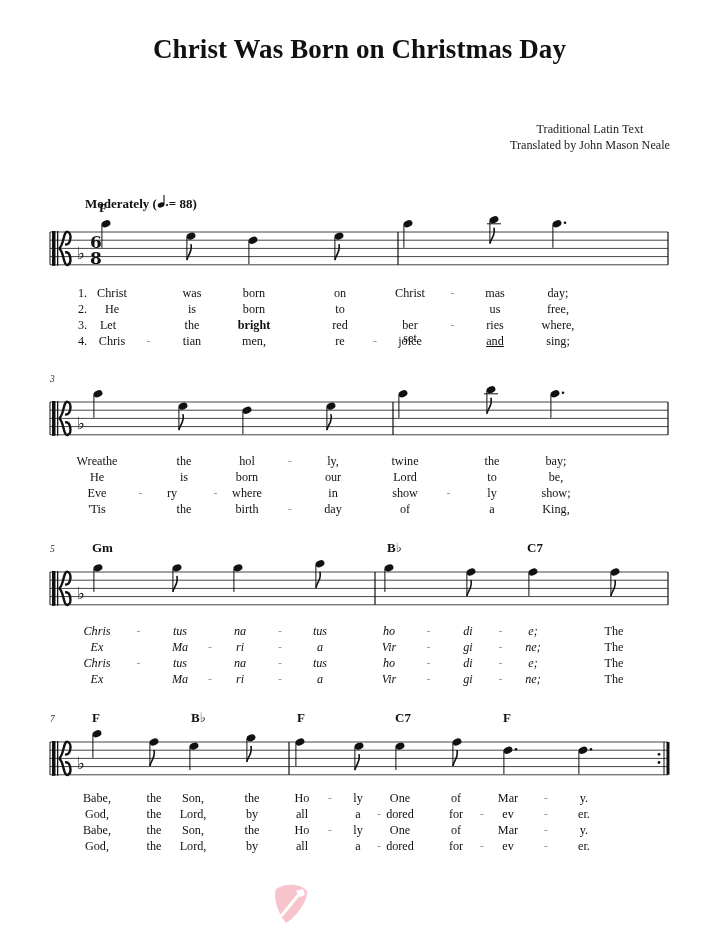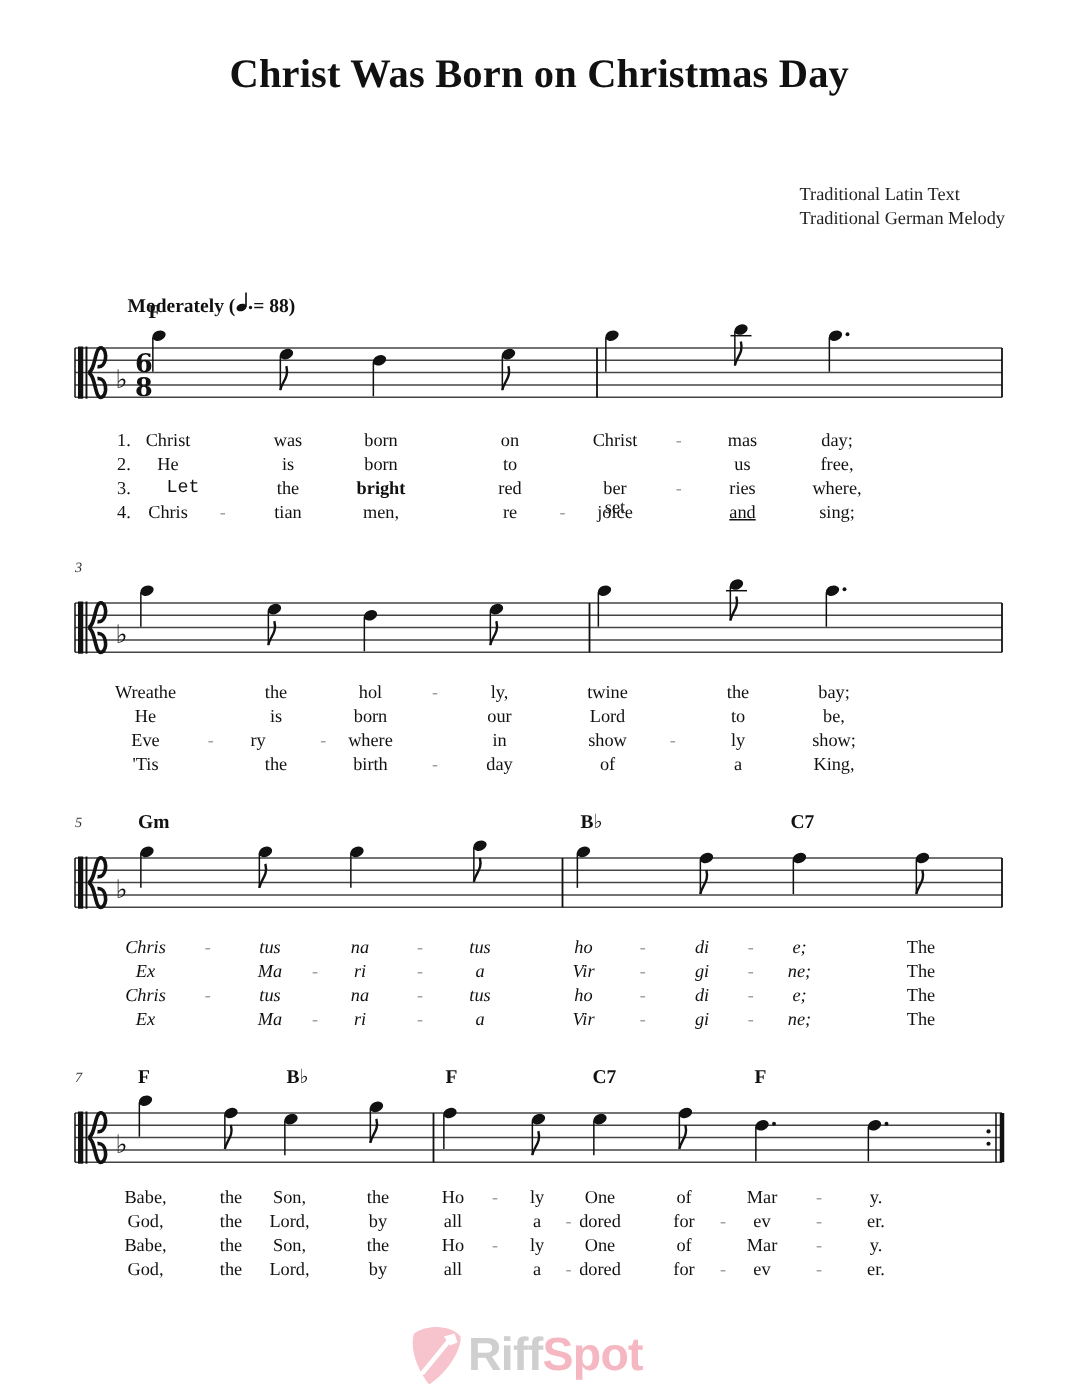--- a/index.html
+++ b/index.html
@@ -7,7 +7,7 @@
            font-family: "Liberation Serif", "DejaVu Serif", serif; color: #111; }
     .title { position: absolute; top: 34px; left: 0; width: 719px; text-align: center;
              font-size: 27px; font-weight: bold; letter-spacing: 0.1px; }
-    .credits { position: absolute; top: 121px; right: 49px; text-align: left;
+    .credits { position: absolute; top: 121px; right: 49px; text-align: center;
                font-size: 12.2px; line-height: 16.2px; color: #222; }
     .credits div { white-space: nowrap; }
     .tempo { position: absolute; top: 194px; left: 85px; font-size: 13px; font-weight: bold; }

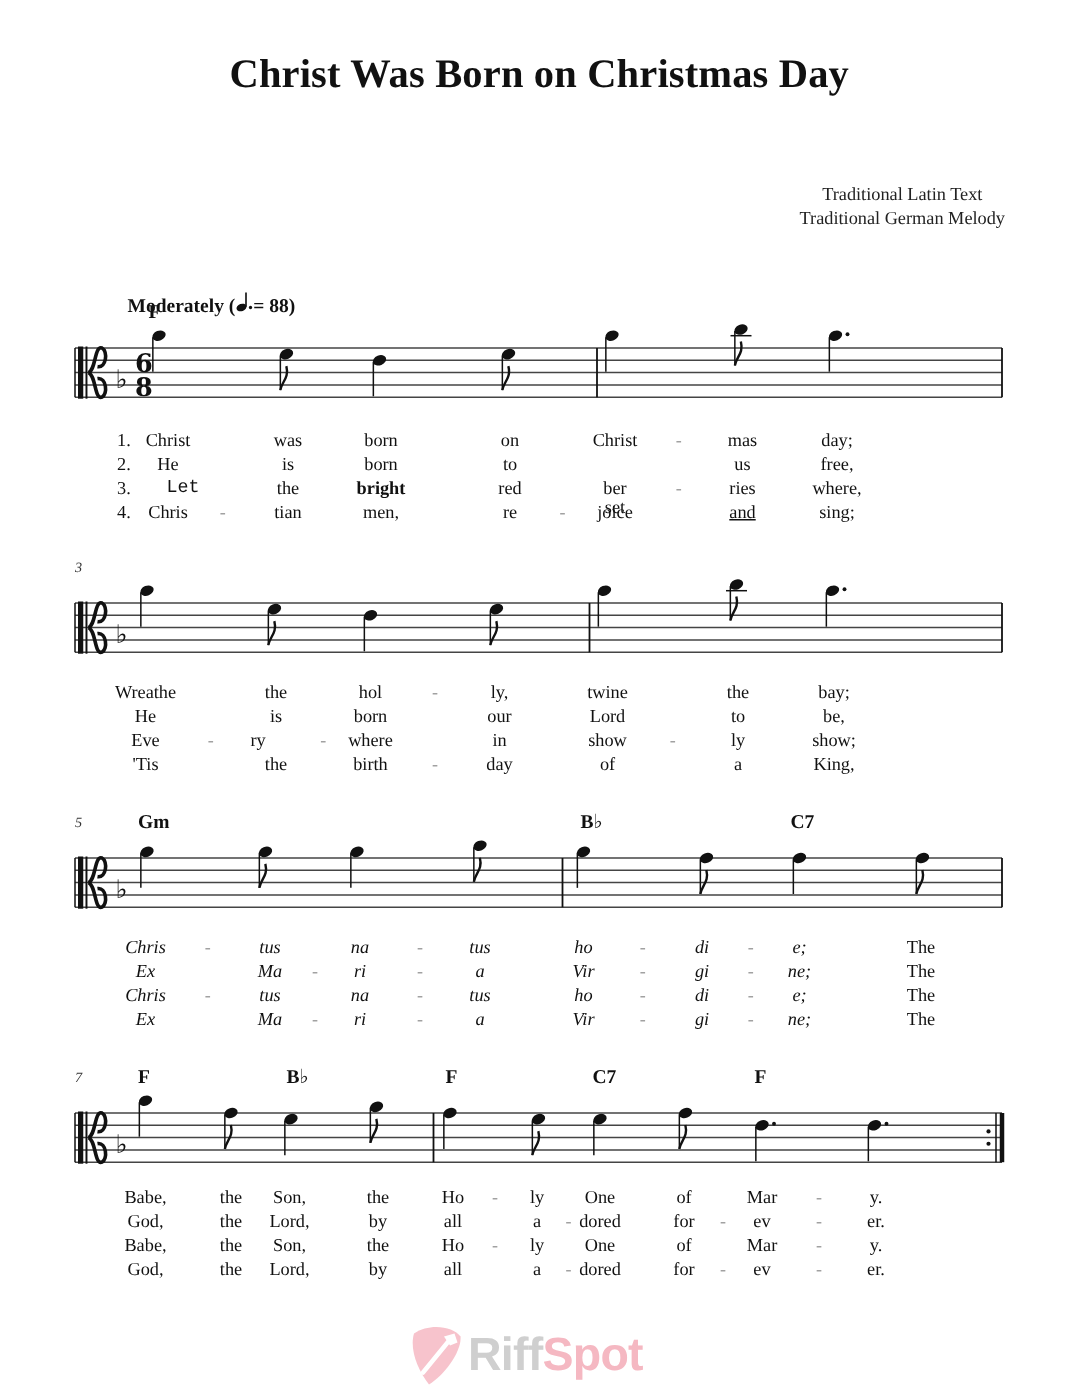--- a/index.html
+++ b/index.html
@@ -34,6 +34,7 @@
 
 <div class="credits">
   <div>Traditional Latin Text</div>
+  <div>Translated by John Mason Neale</div>
   <div>Traditional German Melody</div>
 </div>
 

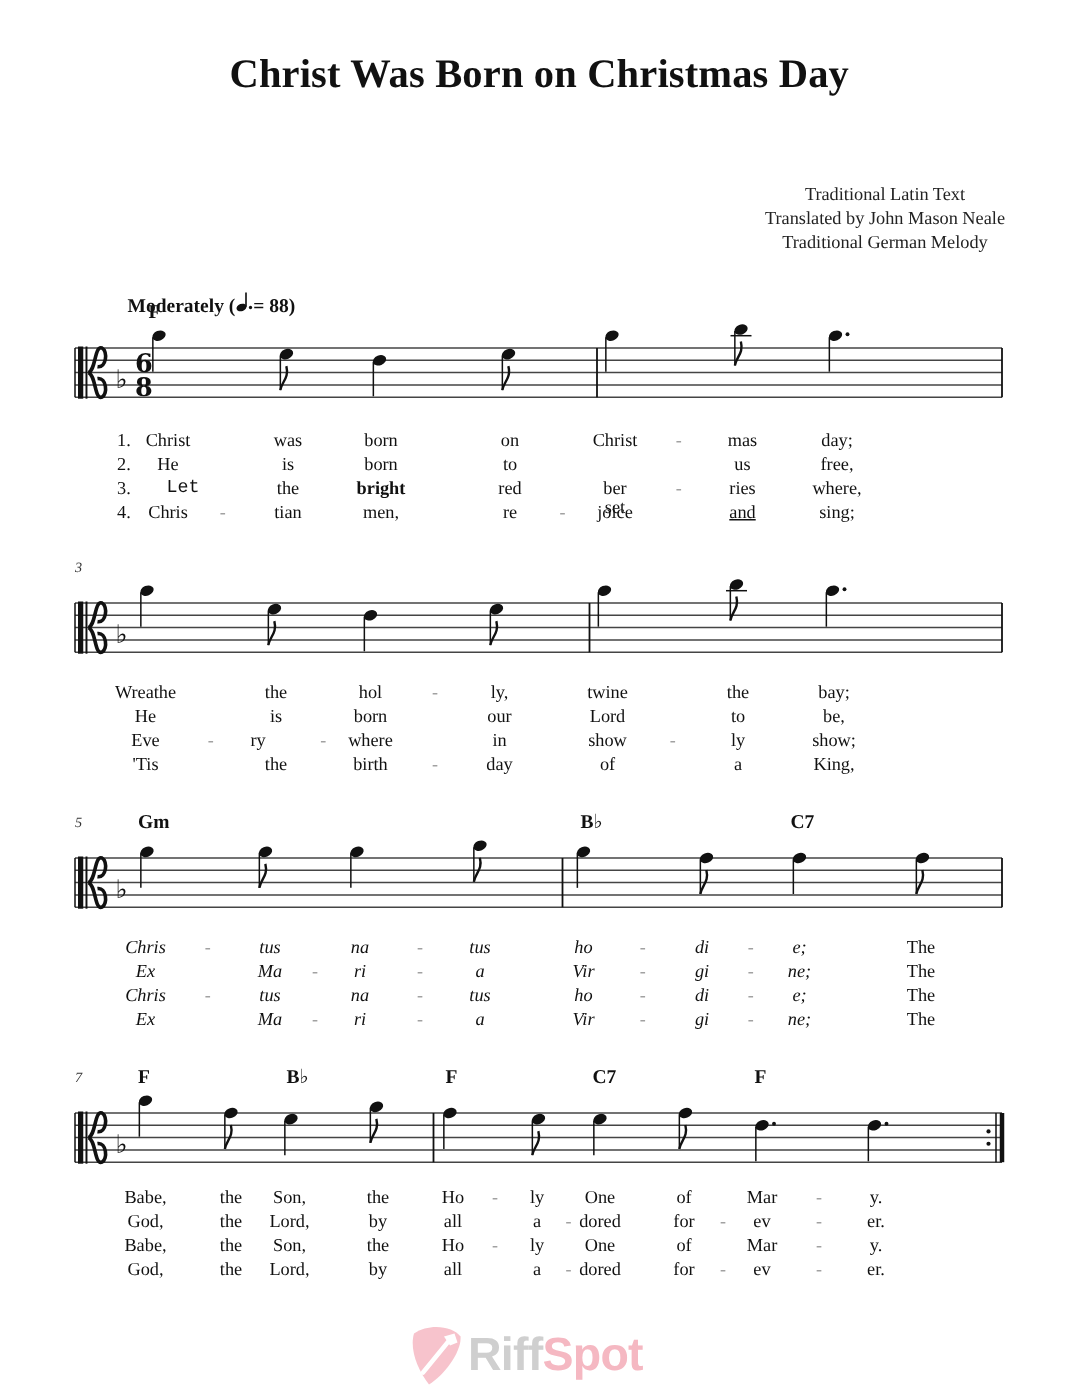--- a/index.html
+++ b/index.html
@@ -35,7 +35,6 @@
 <div class="credits">
   <div>Traditional Latin Text</div>
   <div>Translated by John Mason Neale</div>
-  <div>Traditional German Melody</div>
 </div>
 
 <div class="tempo">

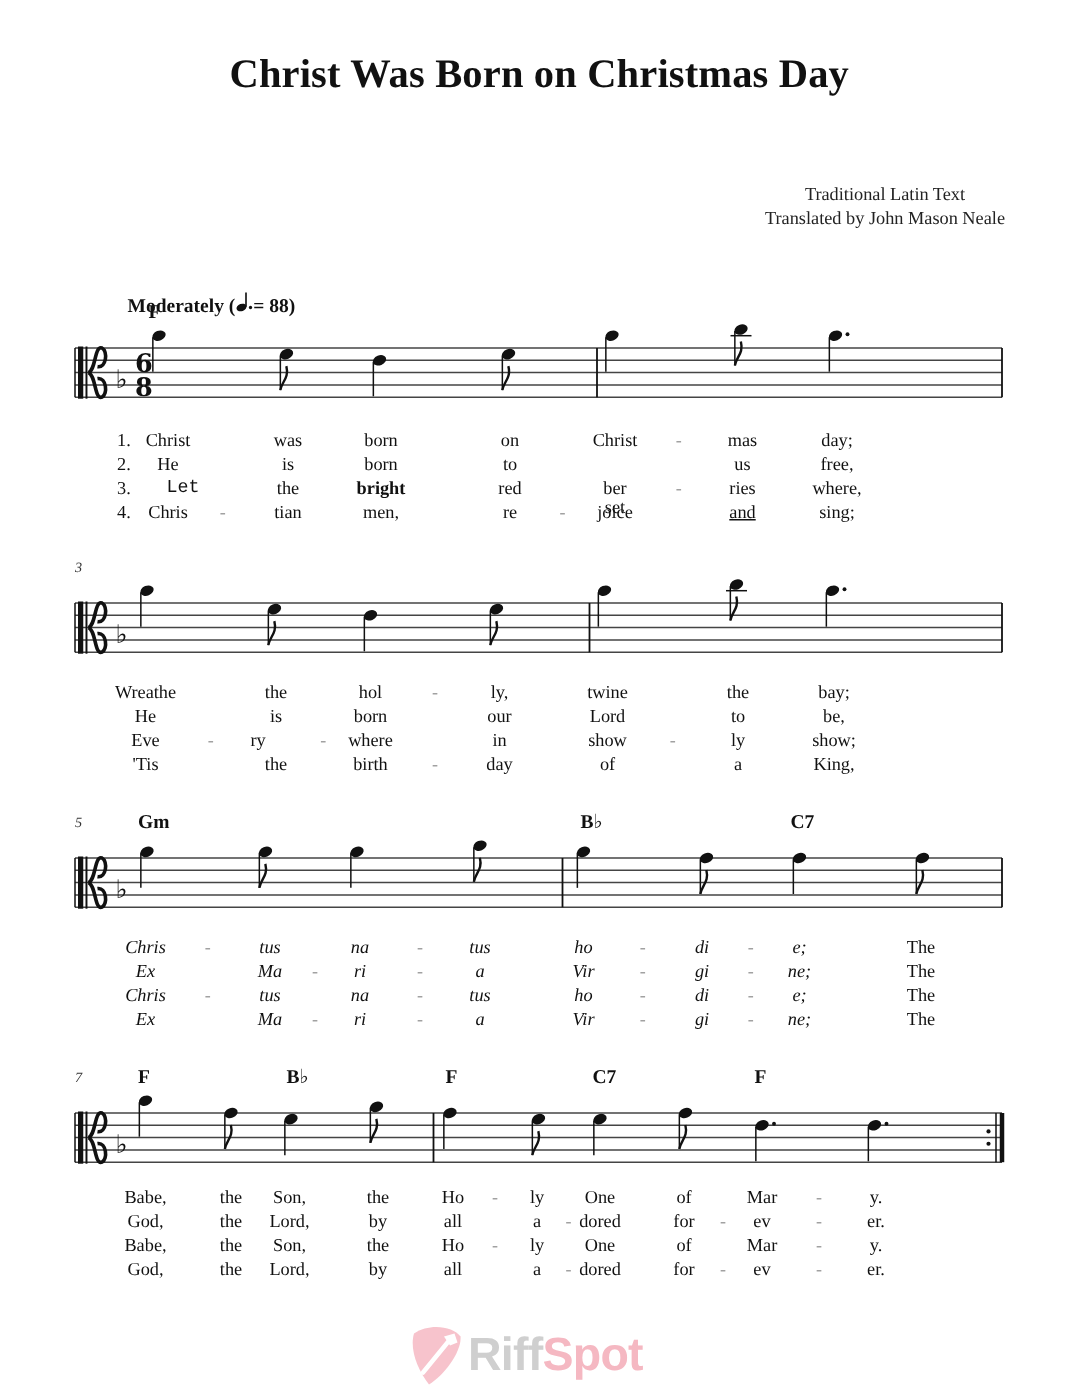--- a/index.html
+++ b/index.html
@@ -324,7 +324,7 @@
   </div>
 <div class="lyric-row" style="top: 318px;">
     <span class="verse-num" style="left: 78px;">3.</span>
-    <span class="syl" style="left: 122px; font-family: Liberation Mono, monospace;">Let</span>
+    <span class="syl" style="left: 108px;">Let</span>
     <span class="syl" style="left: 192px;">the</span>
     <span class="syl" style="left: 254px; font-weight: bold;">bright</span>
     <span class="syl" style="left: 340px;">red</span>

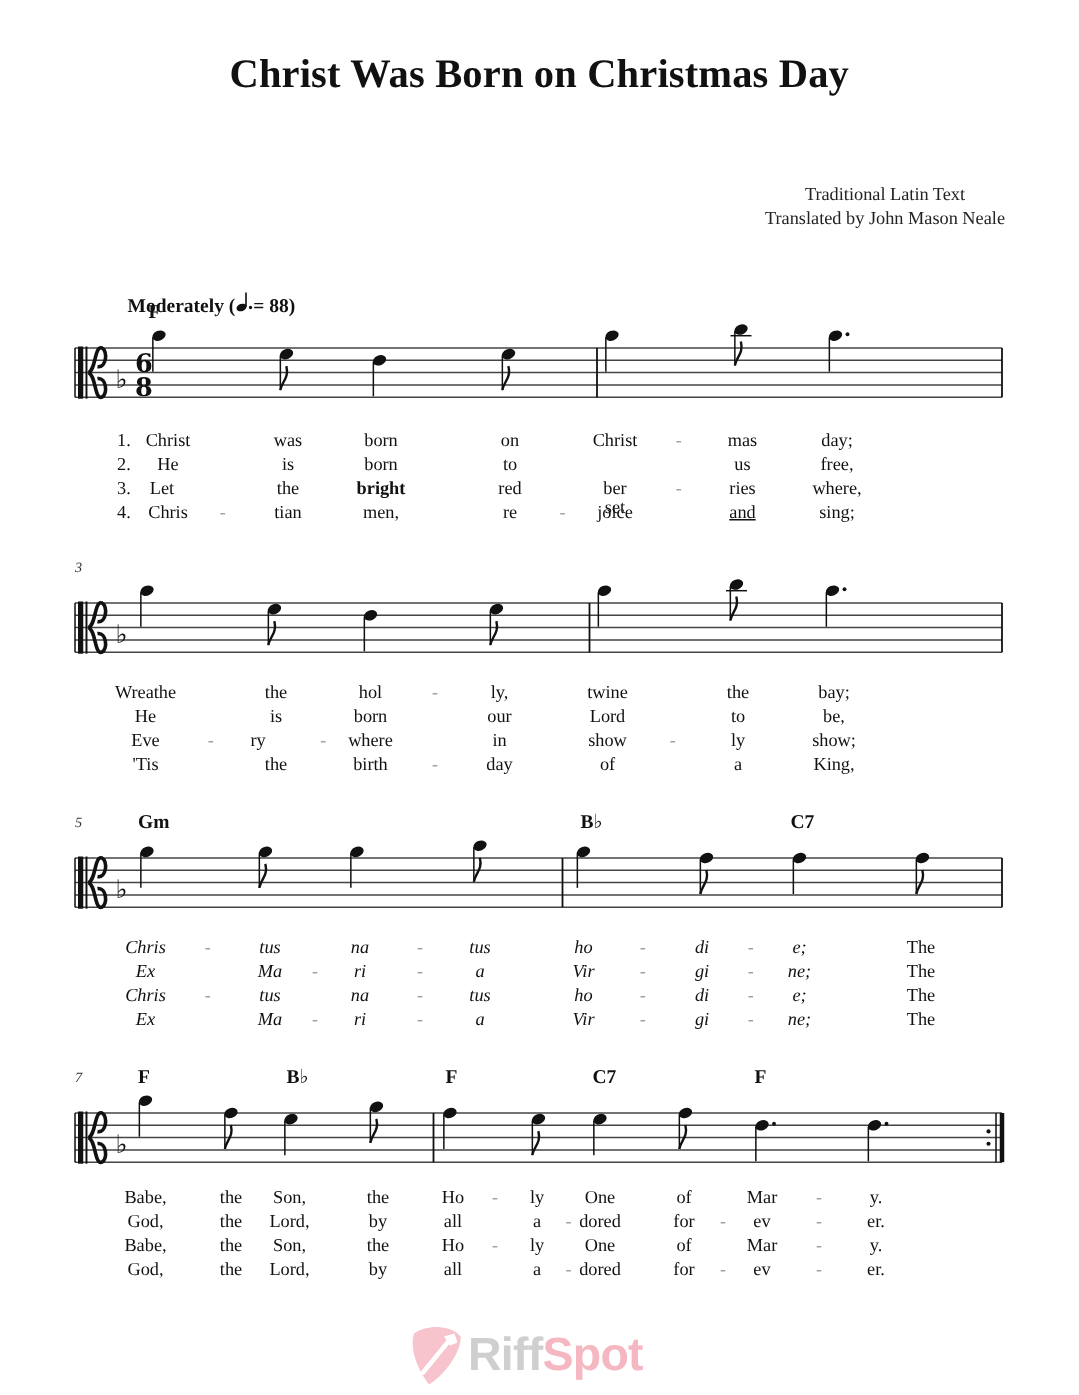--- a/index.html
+++ b/index.html
@@ -298,7 +298,6 @@
     <path d="M10 32 L 28 10" stroke="#ffffff" stroke-width="3" stroke-linecap="round"></path>
     <path d="M24 8 L 31 6 L 33 12 L 28 14 Z" fill="#ffffff"></path>
   </svg>
-  <div class="logo-text"><span class="riff">Riff</span><span class="spot">Spot</span></div>
 </div>
 
 <div class="lyric-row" style="top: 286px;">

